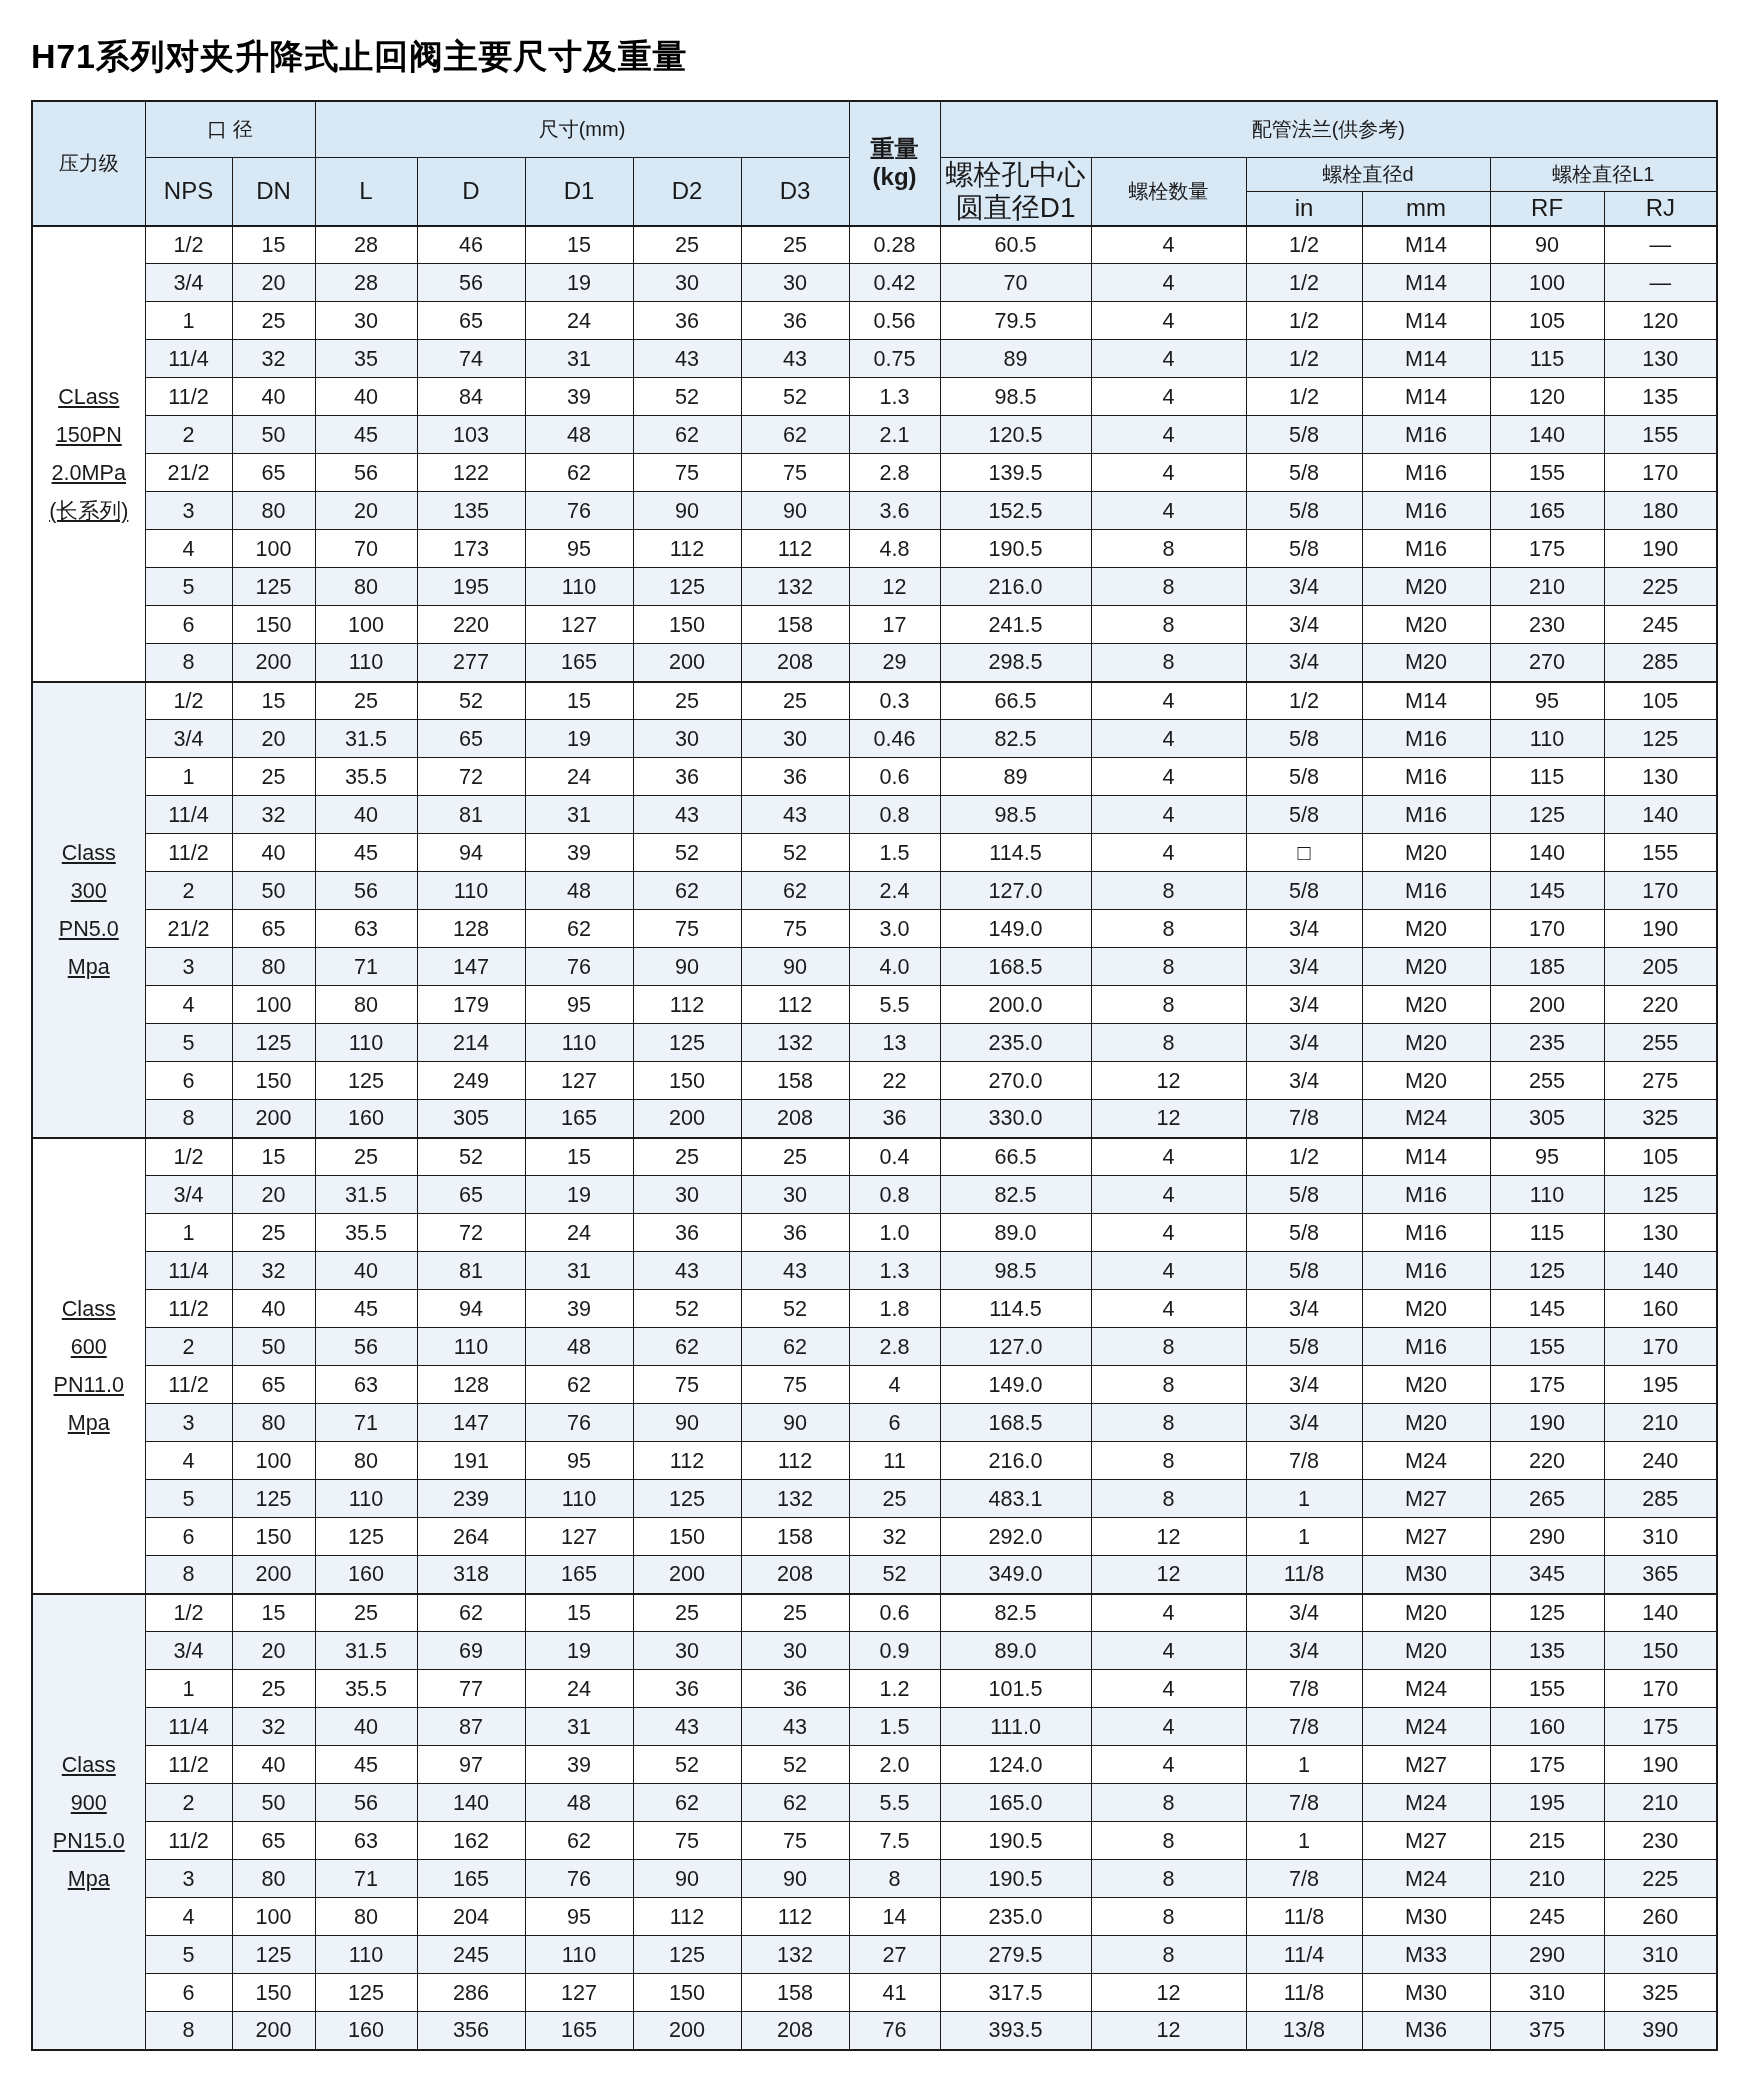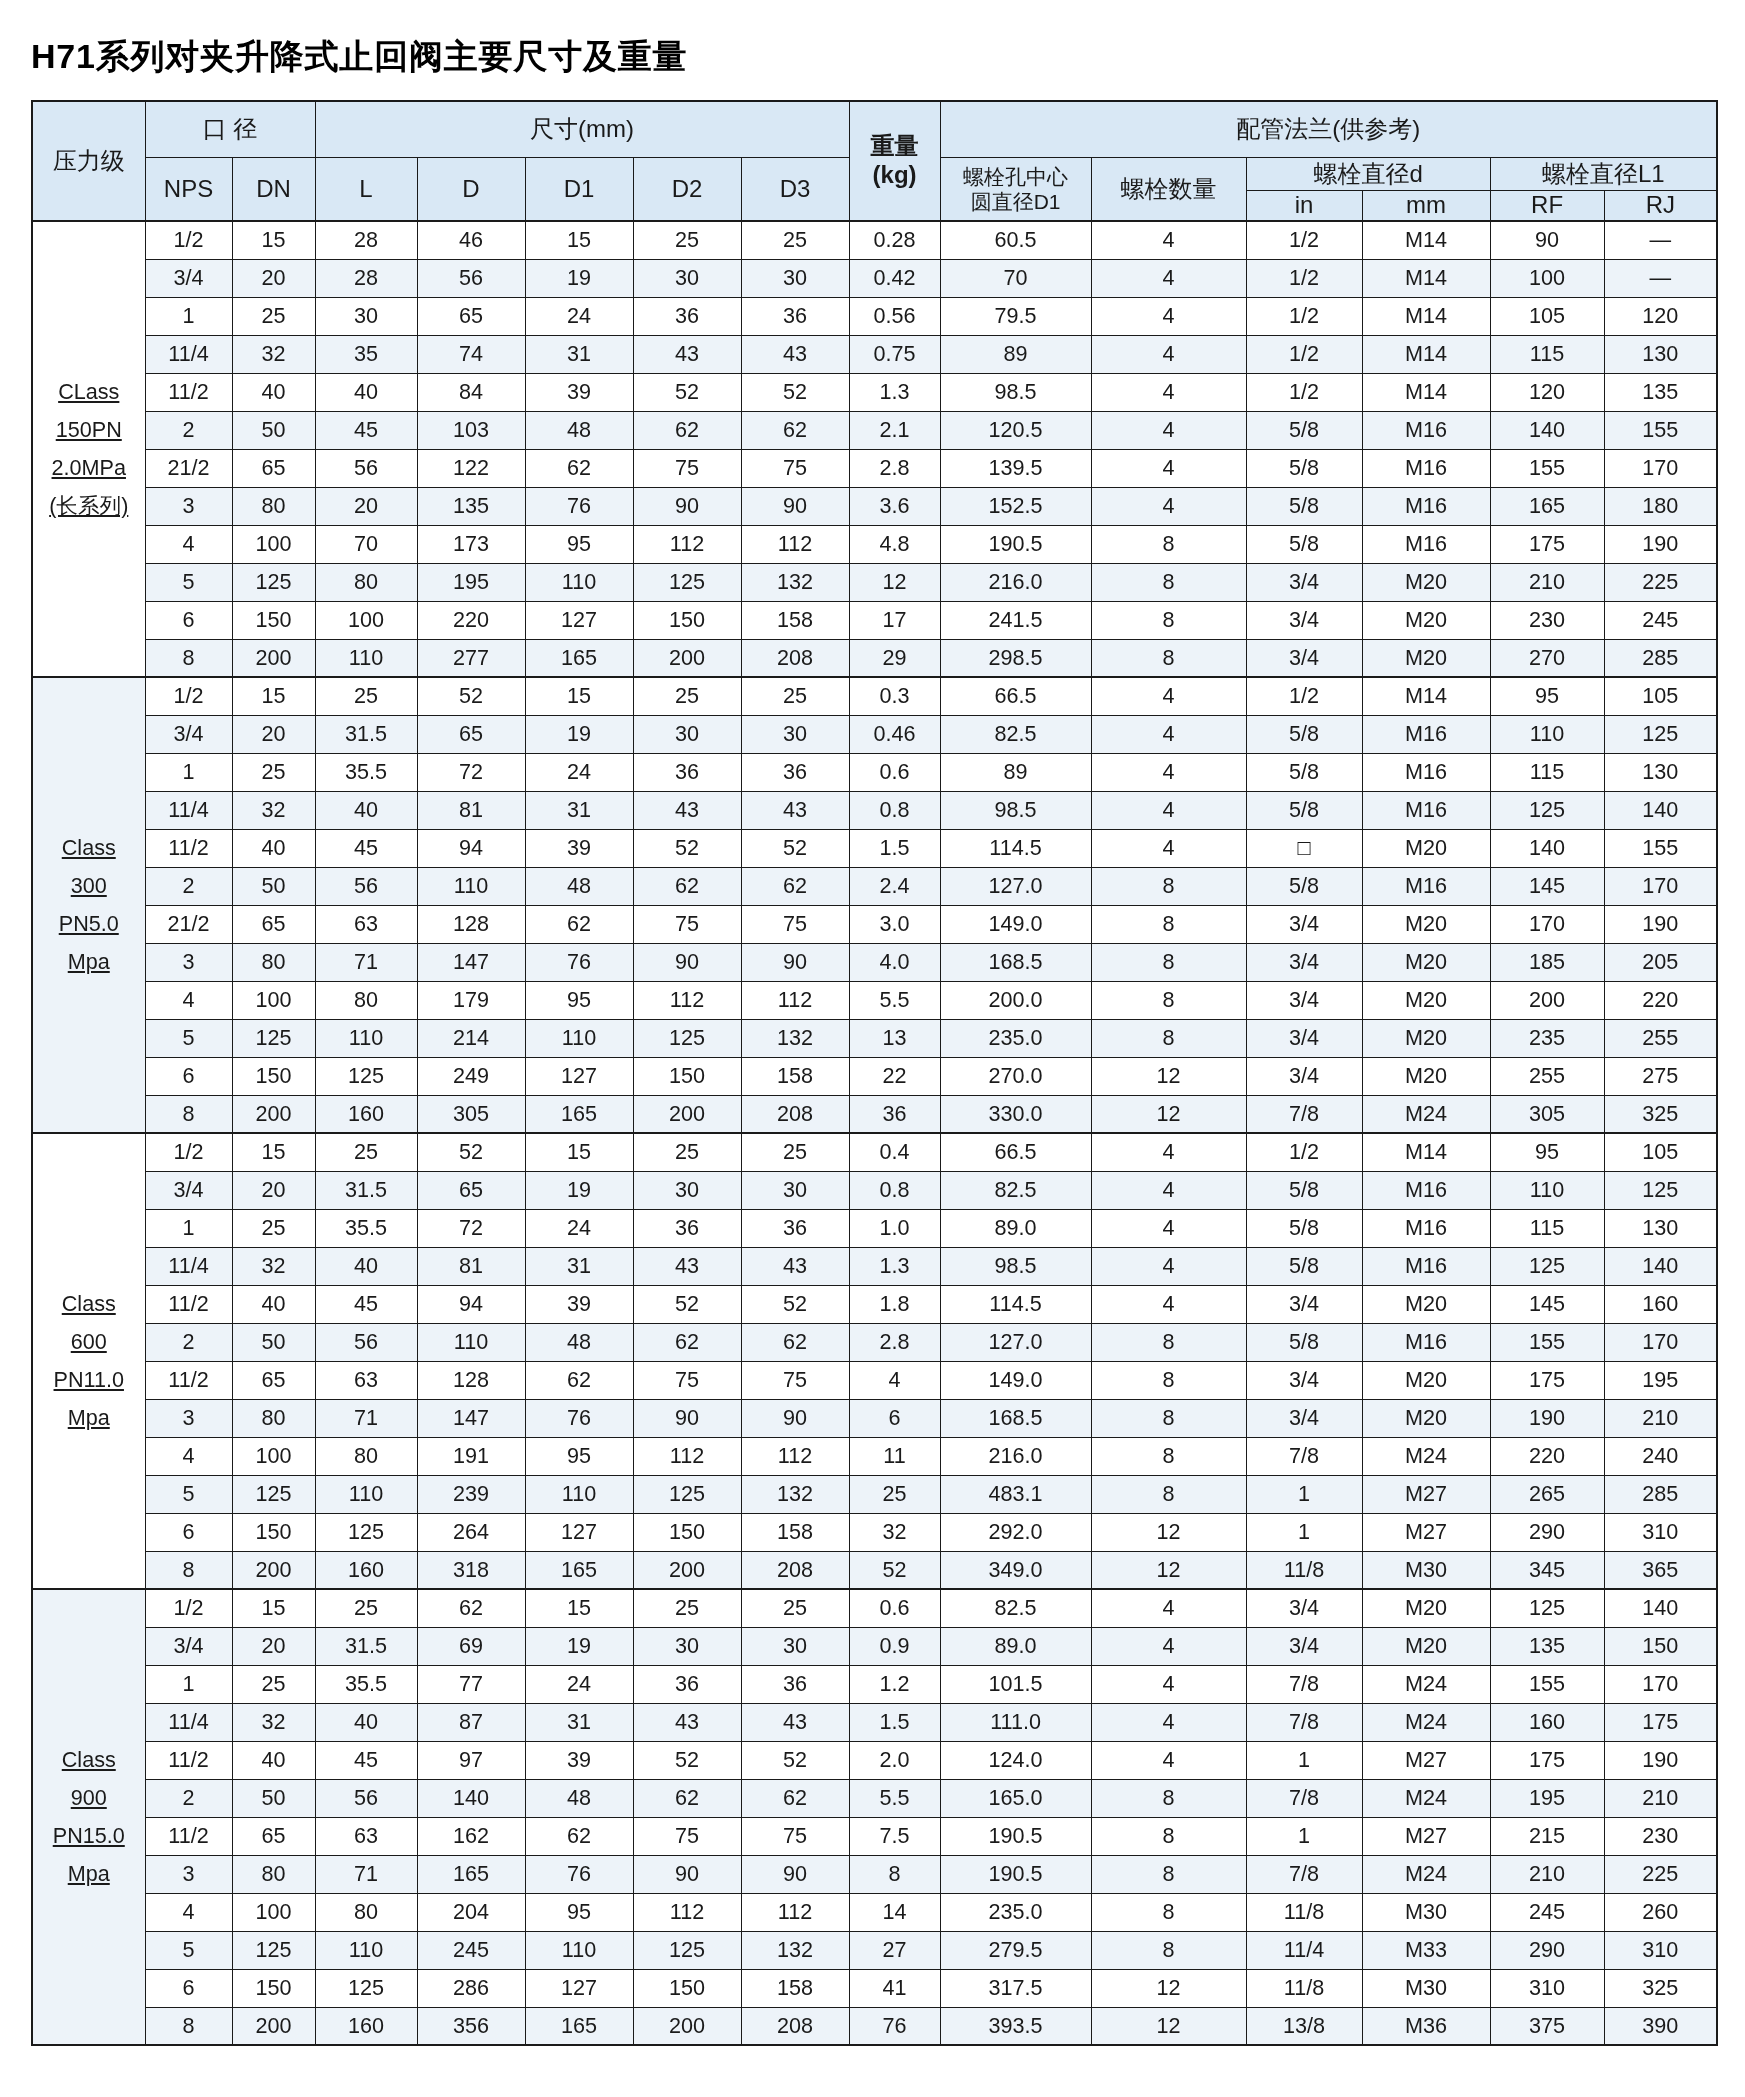--- a/index.html
+++ b/index.html
@@ -66,7 +66,7 @@
   thead tr.hr1{height:56px}
   thead tr.hr2{height:31px}
   thead tr.hr3{height:31px}
-  .th-cn{font-size:24px;}
+  .th-cn{font-size:20px;}
   .two-line div{line-height:1.2;font-size:21px;}
   .weight-th div{line-height:1.2;font-size:24px;font-weight:bold;}
 

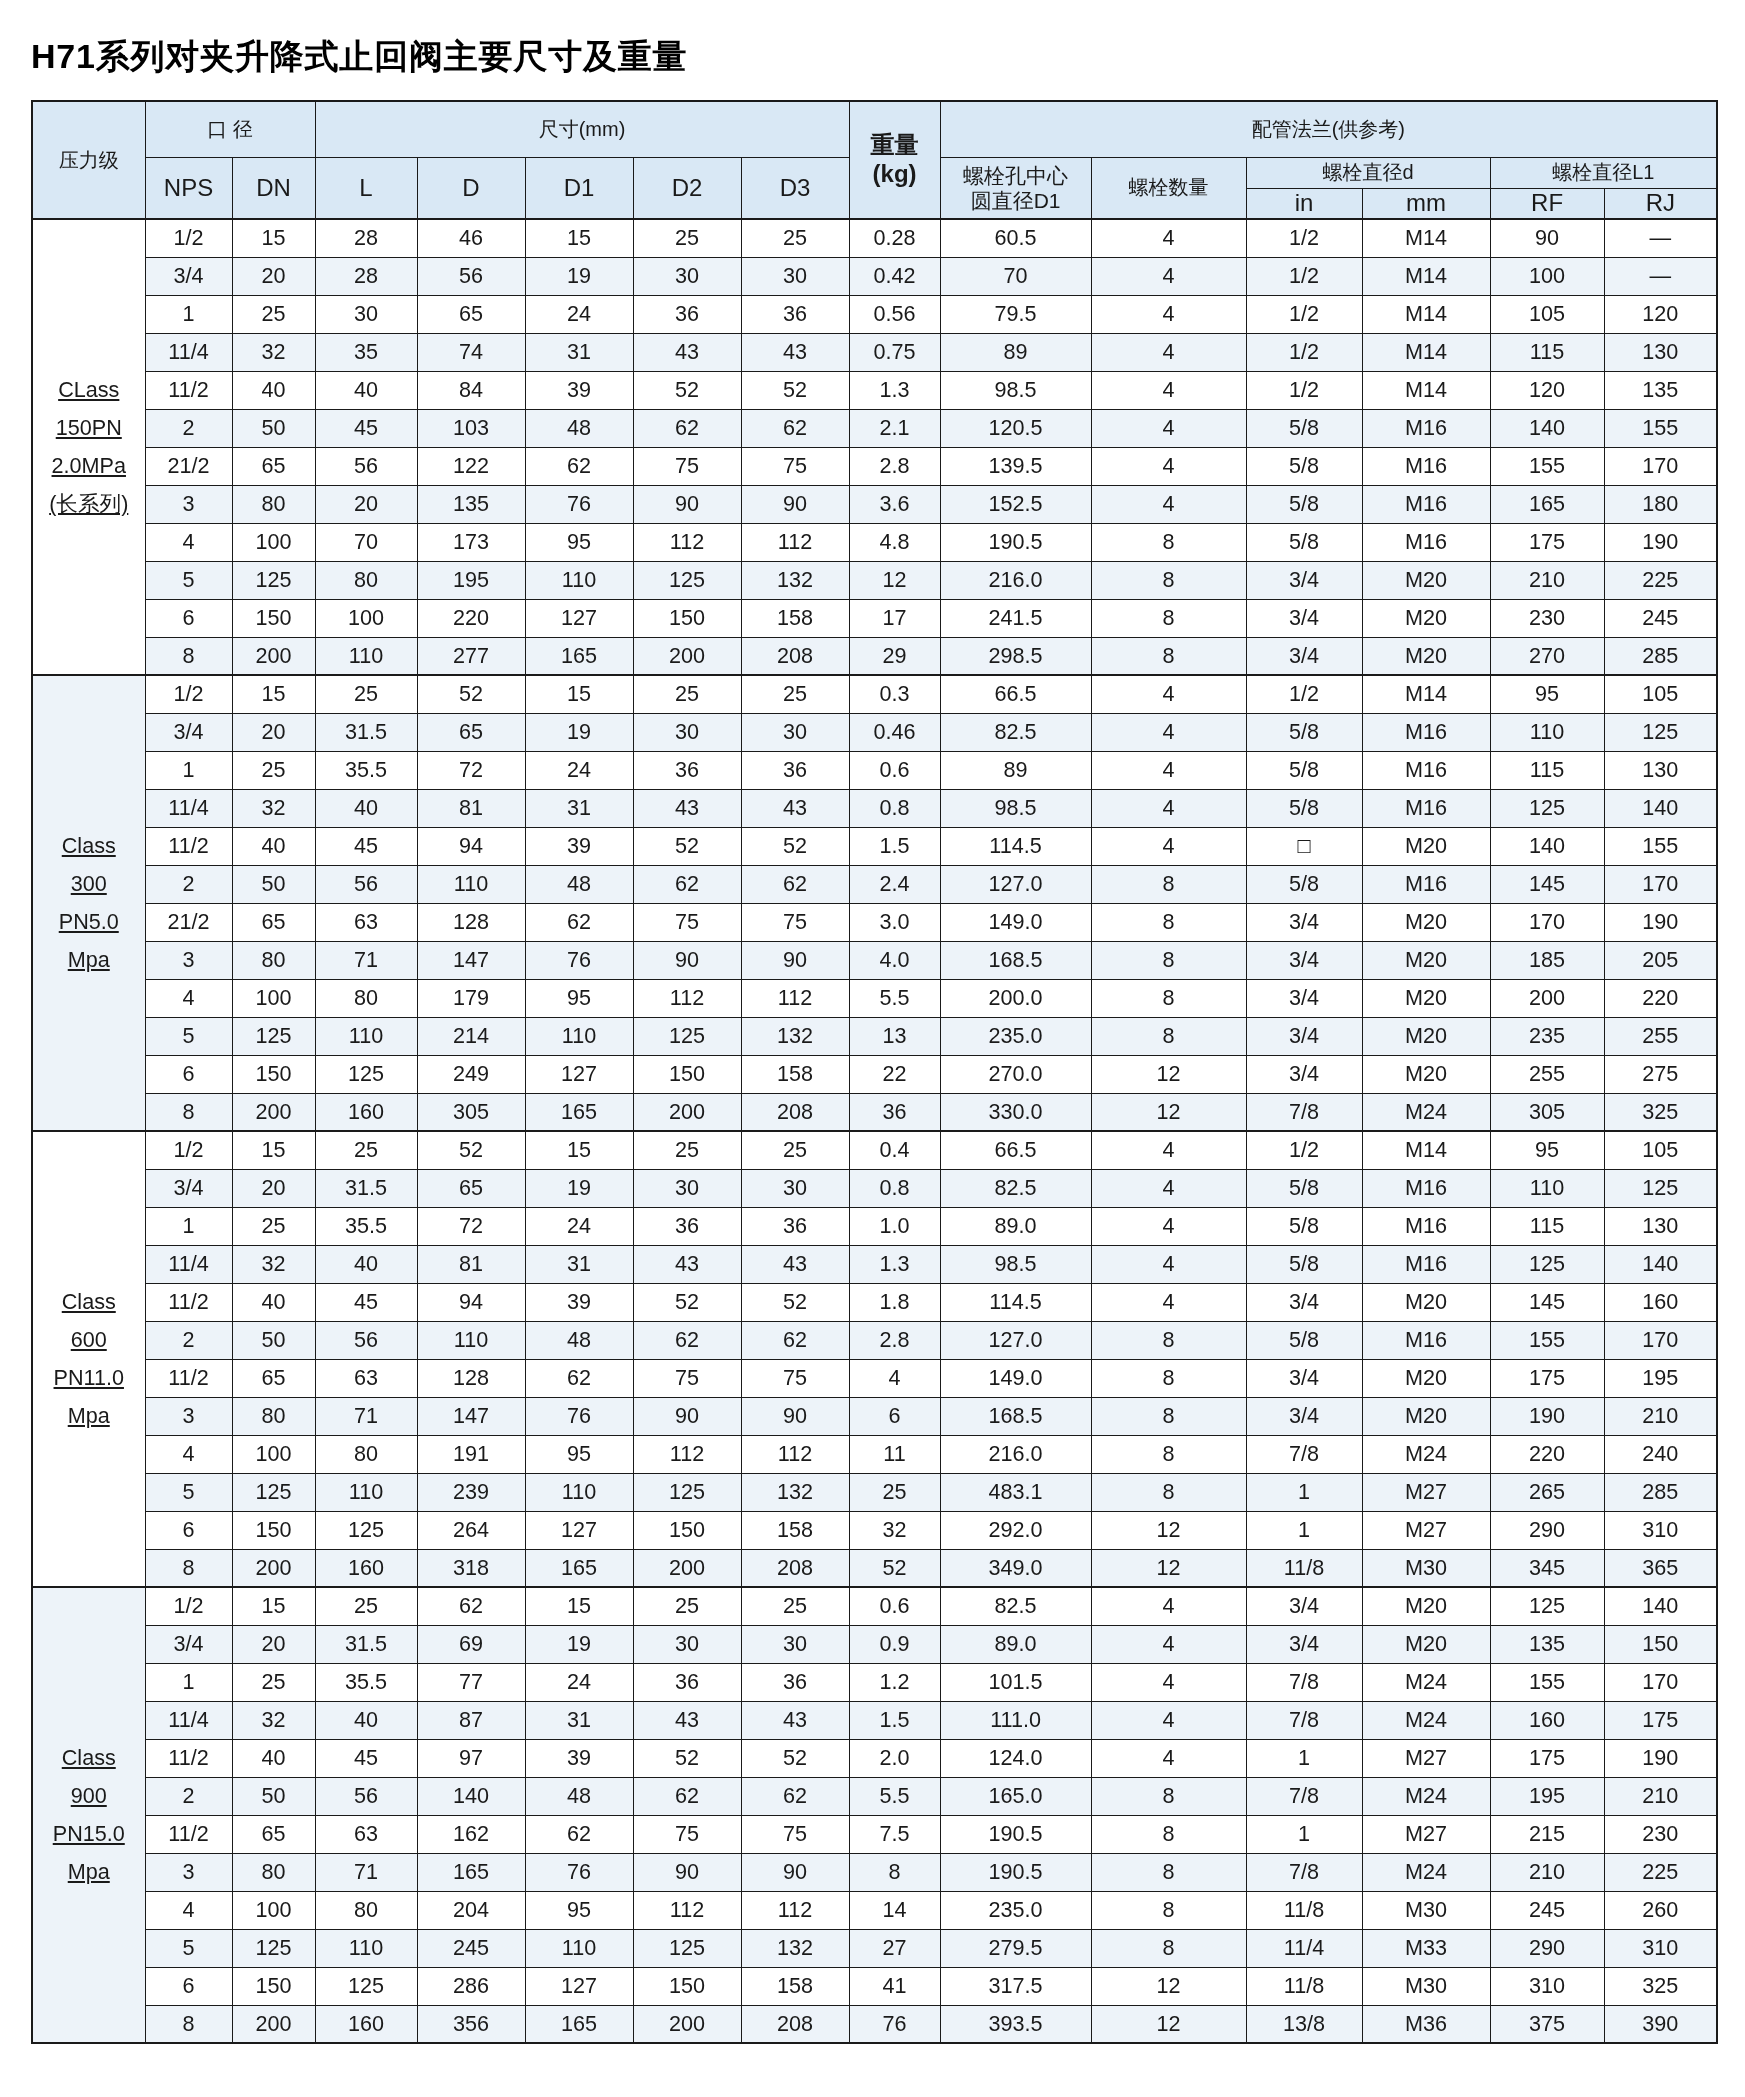--- a/index.html
+++ b/index.html
@@ -67,7 +67,7 @@
   thead tr.hr2{height:31px}
   thead tr.hr3{height:31px}
   .th-cn{font-size:20px;}
-  .two-line div{line-height:1.2;font-size:21px;}
+  .two-line div{line-height:1.2;font-size:28px;}
   .weight-th div{line-height:1.2;font-size:24px;font-weight:bold;}
 
   tbody td{

